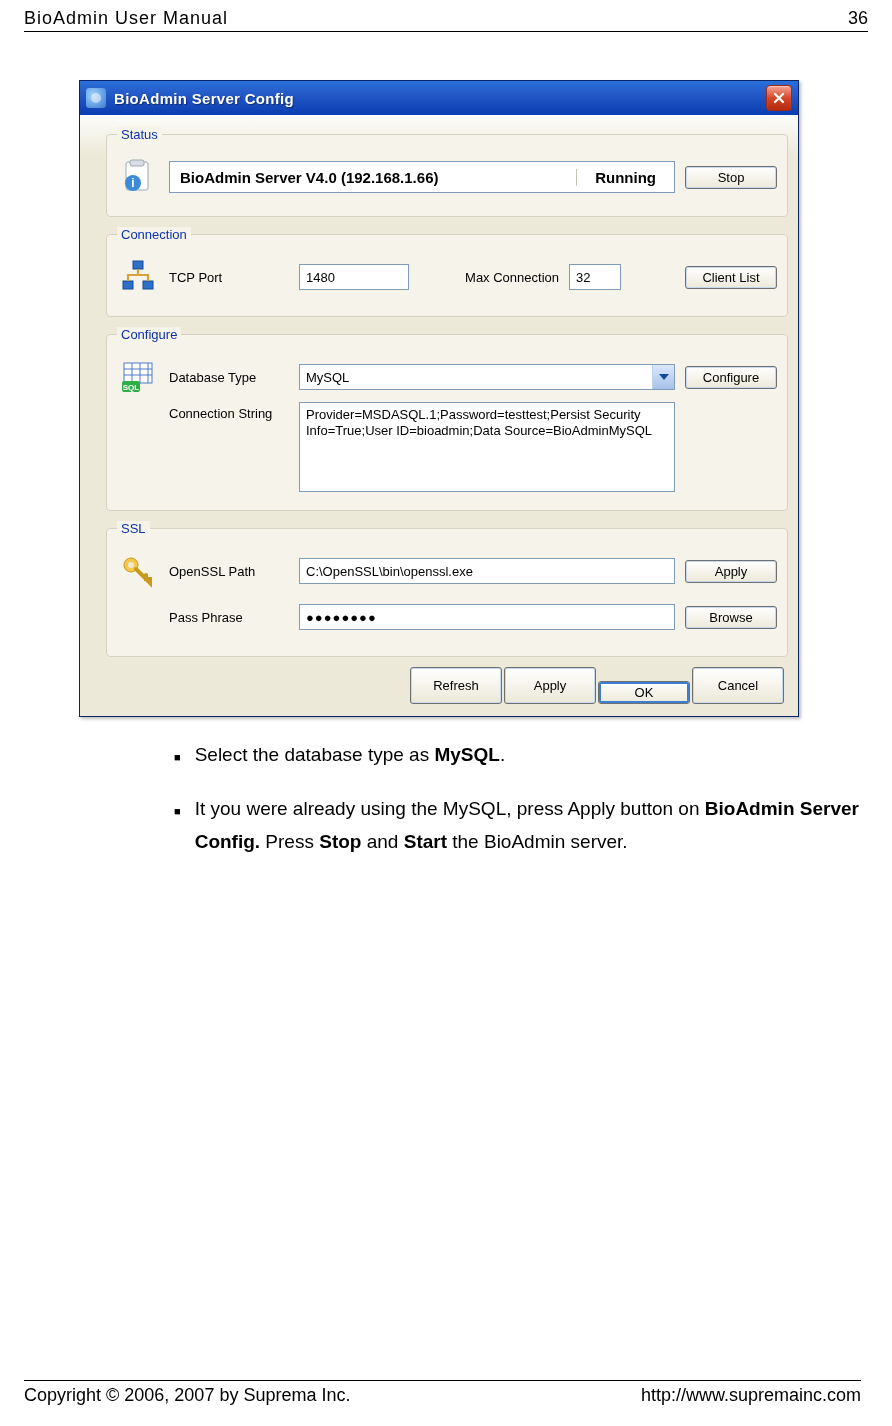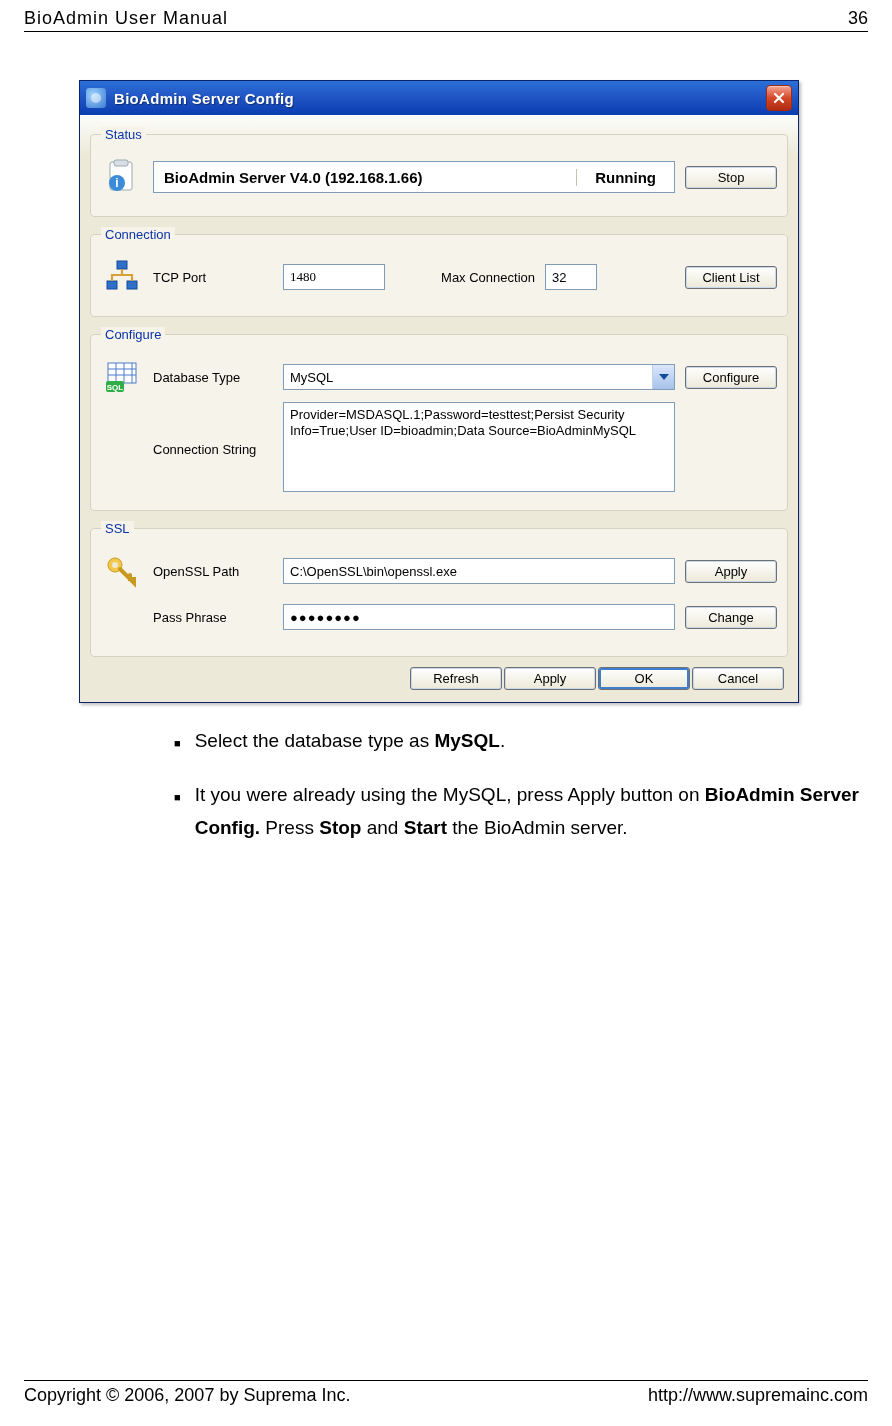--- a/index.html
+++ b/index.html
@@ -84,7 +84,7 @@
   }
   .dlg-body {
     background: linear-gradient(to bottom, #fdfdfb, #ece9d8 40px);
-    padding: 8px 10px 10px 10px;
+    padding: 8px 10px 10px 26px;
   }
   fieldset.group {
     border: 1px solid #d6d2c2;

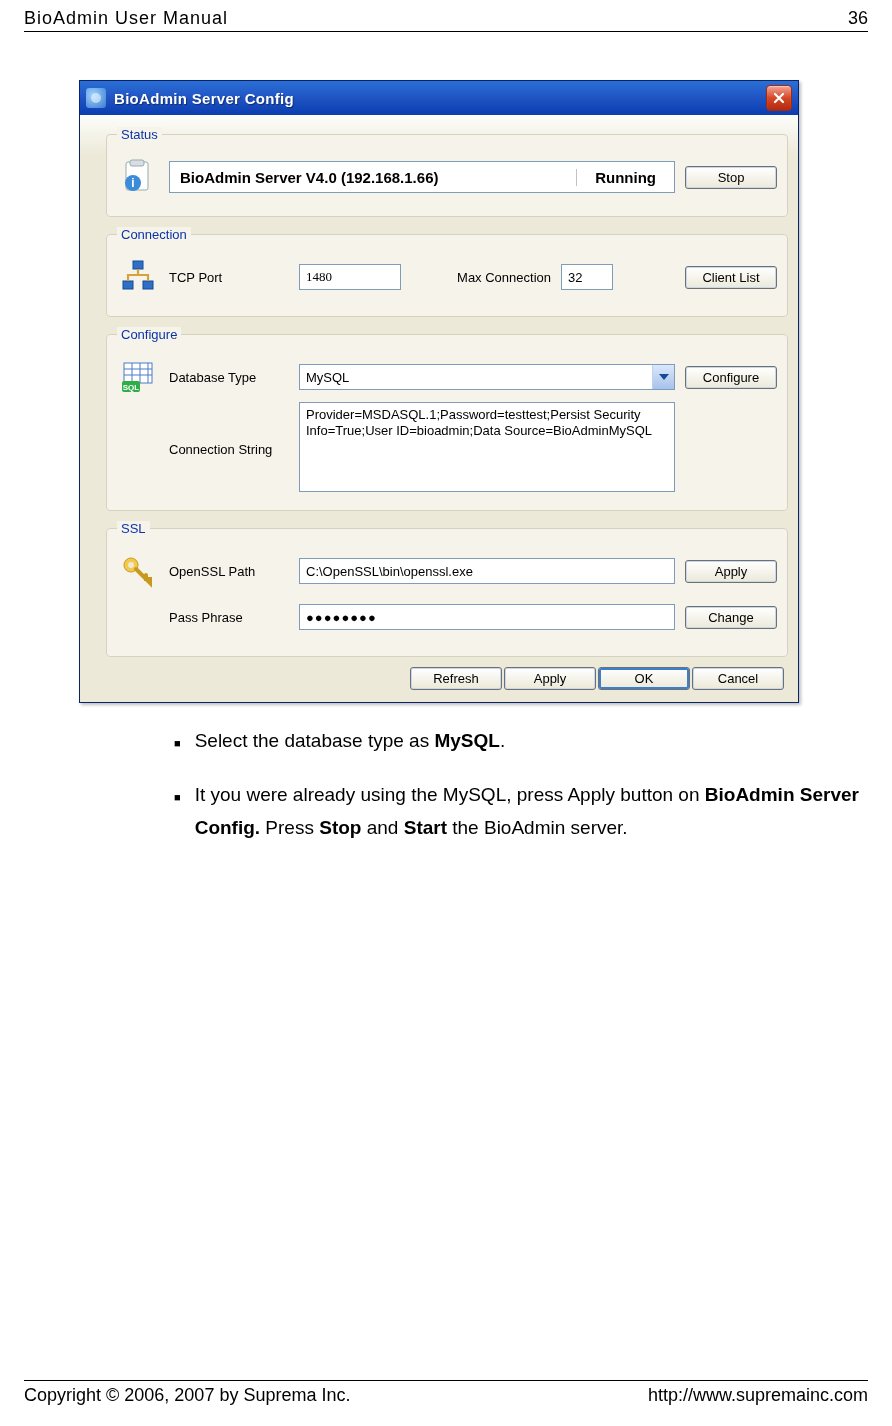--- a/index.html
+++ b/index.html
@@ -243,7 +243,7 @@
             </svg>
           </div>
           <span class="lbl col-label">TCP Port</span>
-          <input class="txt" style="width: 102px; font-family: Liberation Serif, serif;" value="1480">
+          <input class="txt" style="width: 110px;" value="1480">
           <span class="lbl" style="width:120px;text-align:right;margin-left:20px">Max Connection</span>
           <input class="txt" style="width: 52px;" value="32">
           <div style="flex:1"></div>

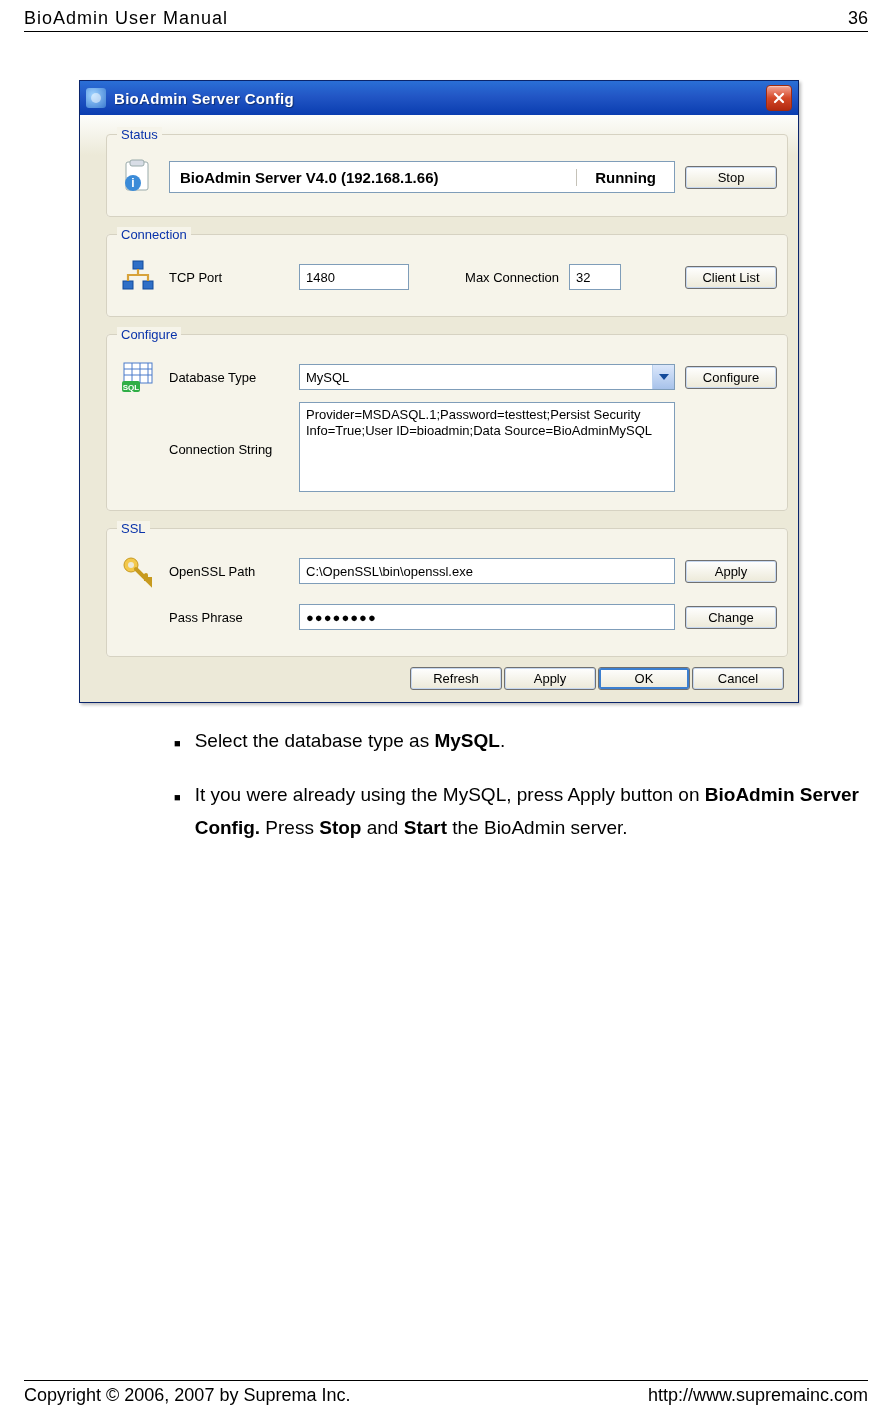--- a/index.html
+++ b/index.html
@@ -273,7 +273,7 @@
           </div>
           <button class="btn">Configure</button>
         </div>
-        <div class="row" style="align-items:center">
+        <div class="row" style="align-items:flex-start">
           <div class="icon-box"></div>
           <span class="lbl col-label" style="padding-top:4px">Connection String</span>
           <textarea class="txt multiline" style="flex: 1 1 0%;" readonly="">Provider=MSDASQL.1;Password=testtest;Persist Security Info=True;User ID=bioadmin;Data Source=BioAdminMySQL</textarea>

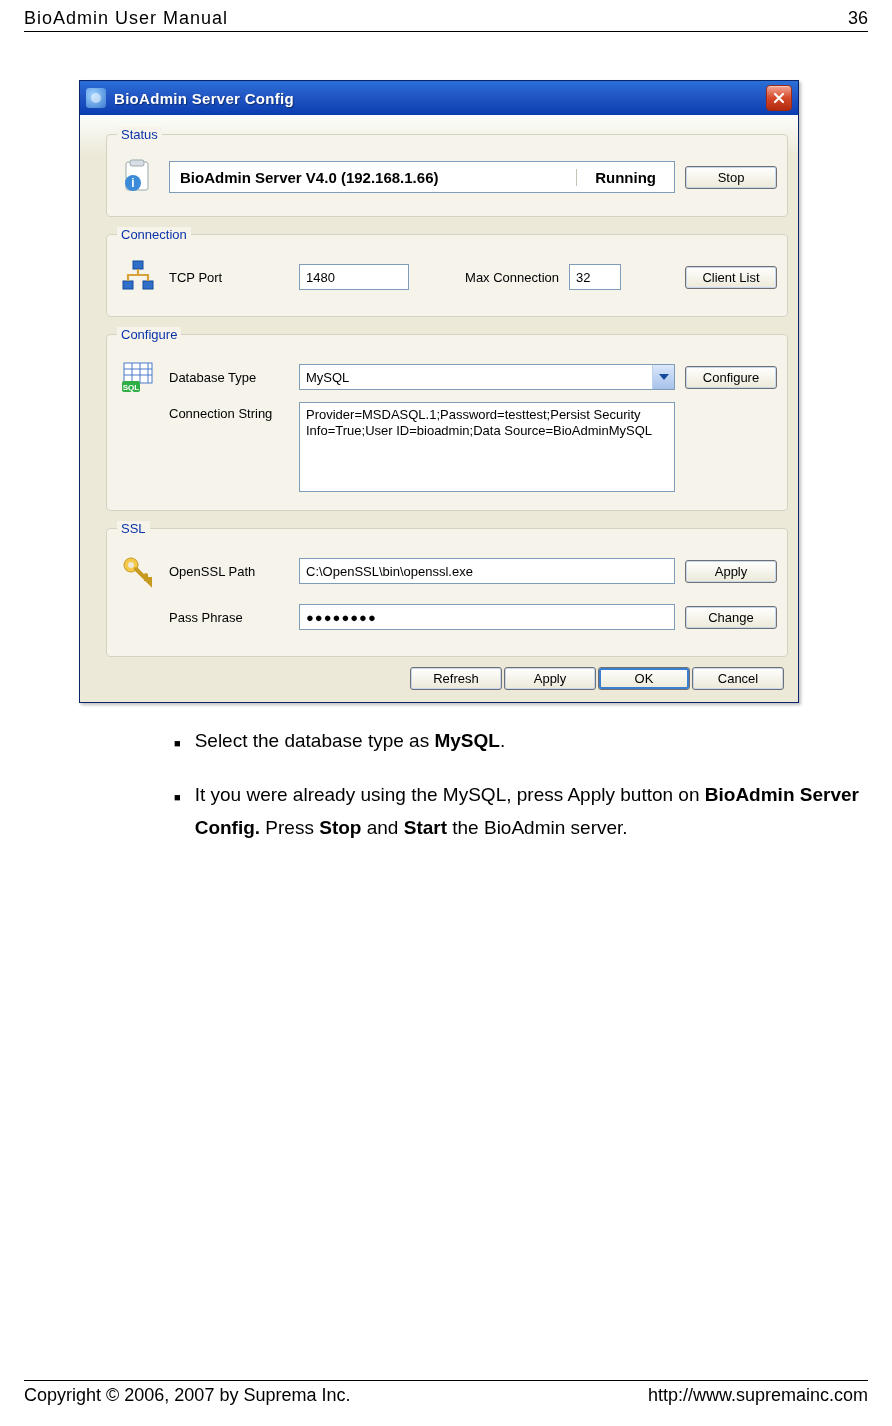--- a/index.html
+++ b/index.html
@@ -299,7 +299,7 @@
           <div class="icon-box"></div>
           <span class="lbl col-label">Pass Phrase</span>
           <input class="txt" style="flex: 1 1 0%; font-family: Arial; letter-spacing: 1px;" value="●●●●●●●●">
-          <button class="btn">Change</button>
+          <button class="btn">Browse</button>
         </div>
       </fieldset>
 

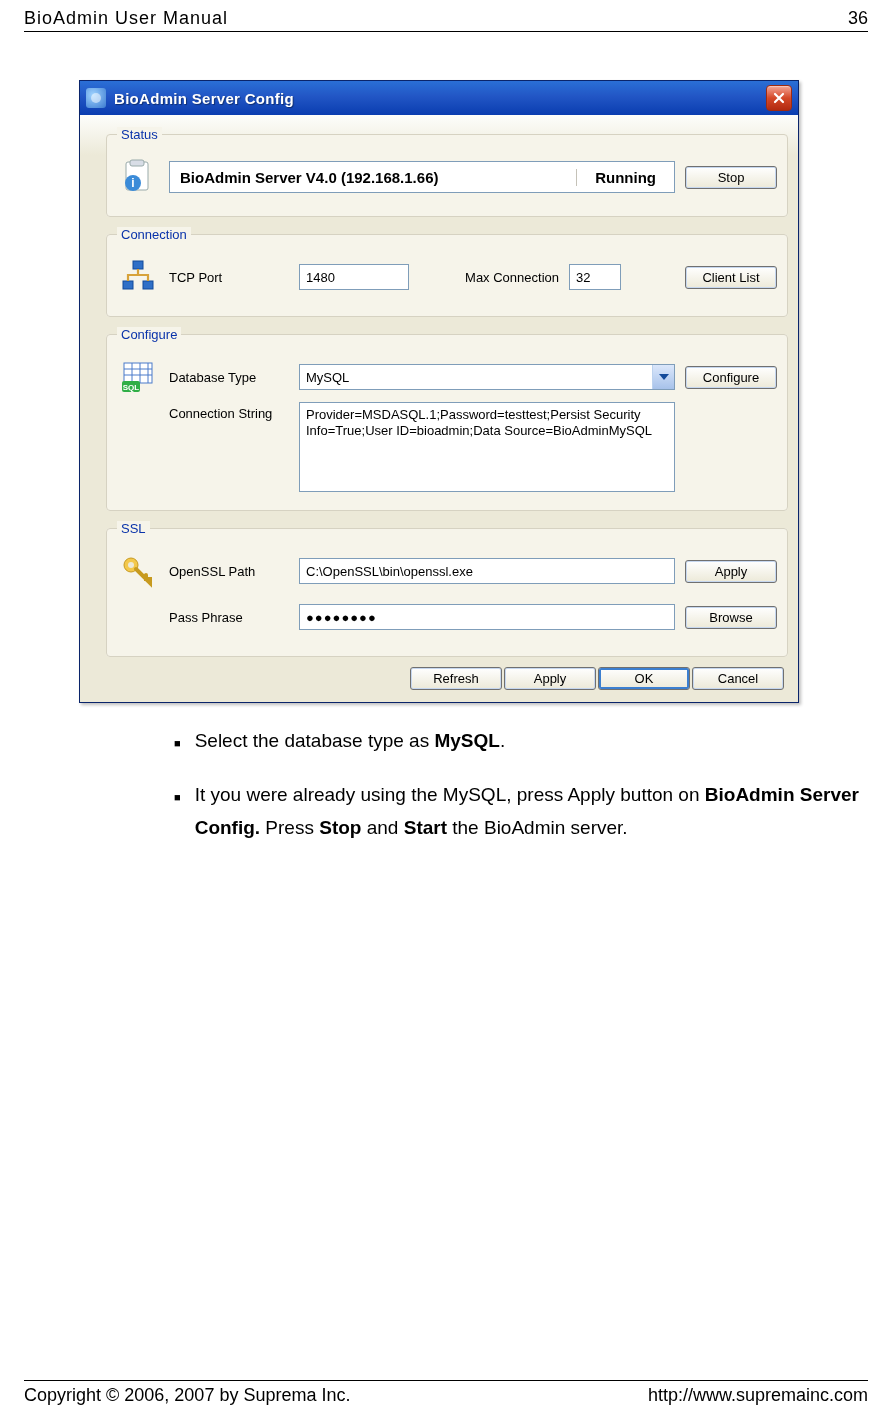--- a/index.html
+++ b/index.html
@@ -134,6 +134,7 @@
   }
   .btn.default {
     box-shadow: 0 0 0 2px #3c7fd0 inset;
+    margin-top: 14px;
   }
   .status-box {
     flex: 1;

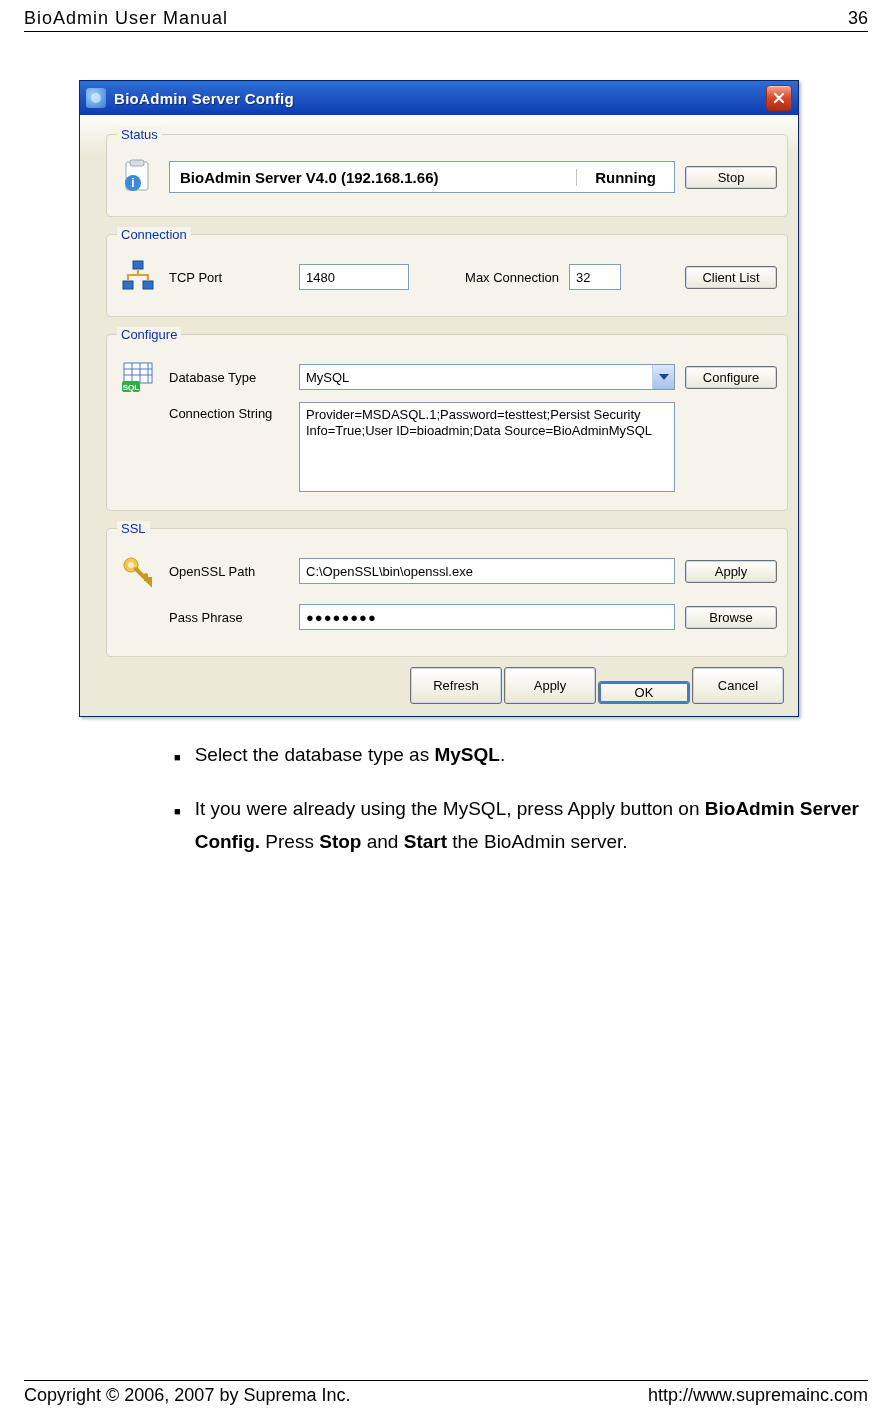--- a/index.html
+++ b/index.html
@@ -33,7 +33,7 @@
     position: absolute;
     bottom: 20px;
     left: 24px;
-    right: 24px;
+    right: 31px;
     border-top: 1px solid #000;
     padding-top: 4px;
     display: flex;

